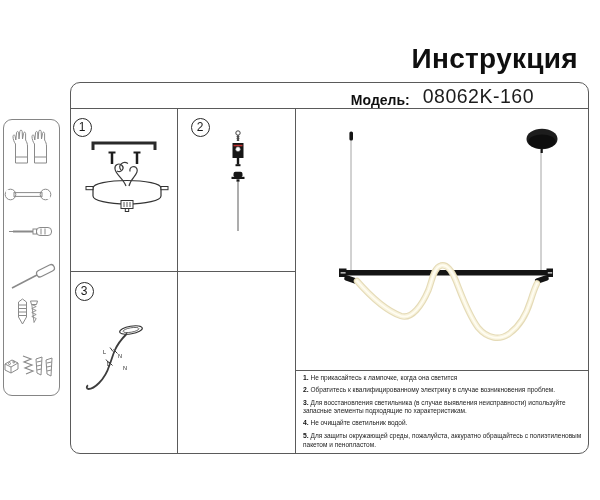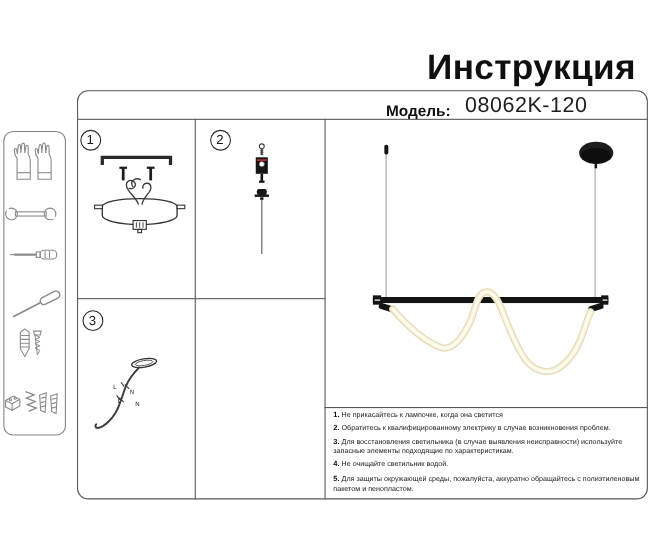--- a/index.html
+++ b/index.html
@@ -5,7 +5,7 @@
   html,body{margin:0;padding:0;background:#fff;}
   .page{position:relative;width:600px;height:500px;background:#ffffff;overflow:hidden;
         font-family:"Liberation Sans", sans-serif;color:#111;}
-  .title{position:absolute;top:43px;right:22px;font-size:32px;font-weight:bold;letter-spacing:.3px;color:#0f0f0f;}
+  .title{position:absolute;top:43px;right:22px;font-size:28px;font-weight:bold;letter-spacing:.3px;color:#0f0f0f;}
   .main-box{position:absolute;left:70px;top:82px;width:519px;height:372px;
             border:1.2px solid #5a5a5a;border-radius:10px;box-sizing:border-box;background:transparent;}
   .sidebar{position:absolute;left:3px;top:119px;width:57px;height:277px;

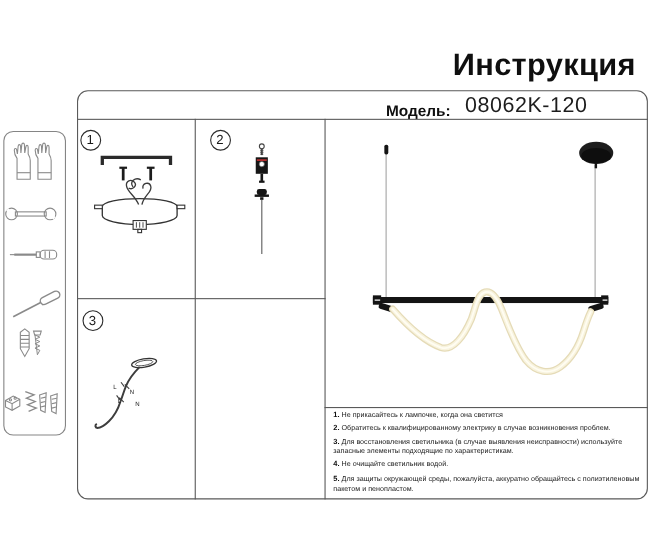--- a/index.html
+++ b/index.html
@@ -34,7 +34,7 @@
   <div class="main-box"></div>
   <div class="model-row">
     <span class="model-label">Модель:</span>
-    <span class="model-value">08062K-120</span>
+    <span class="model-value">08062K-160</span>
   </div>
   <div class="gridline" style="left:70px;top:108px;width:519px;height:1.1px;"></div>
   <div class="gridline" style="left:177px;top:108px;width:1.1px;height:346px;"></div>

